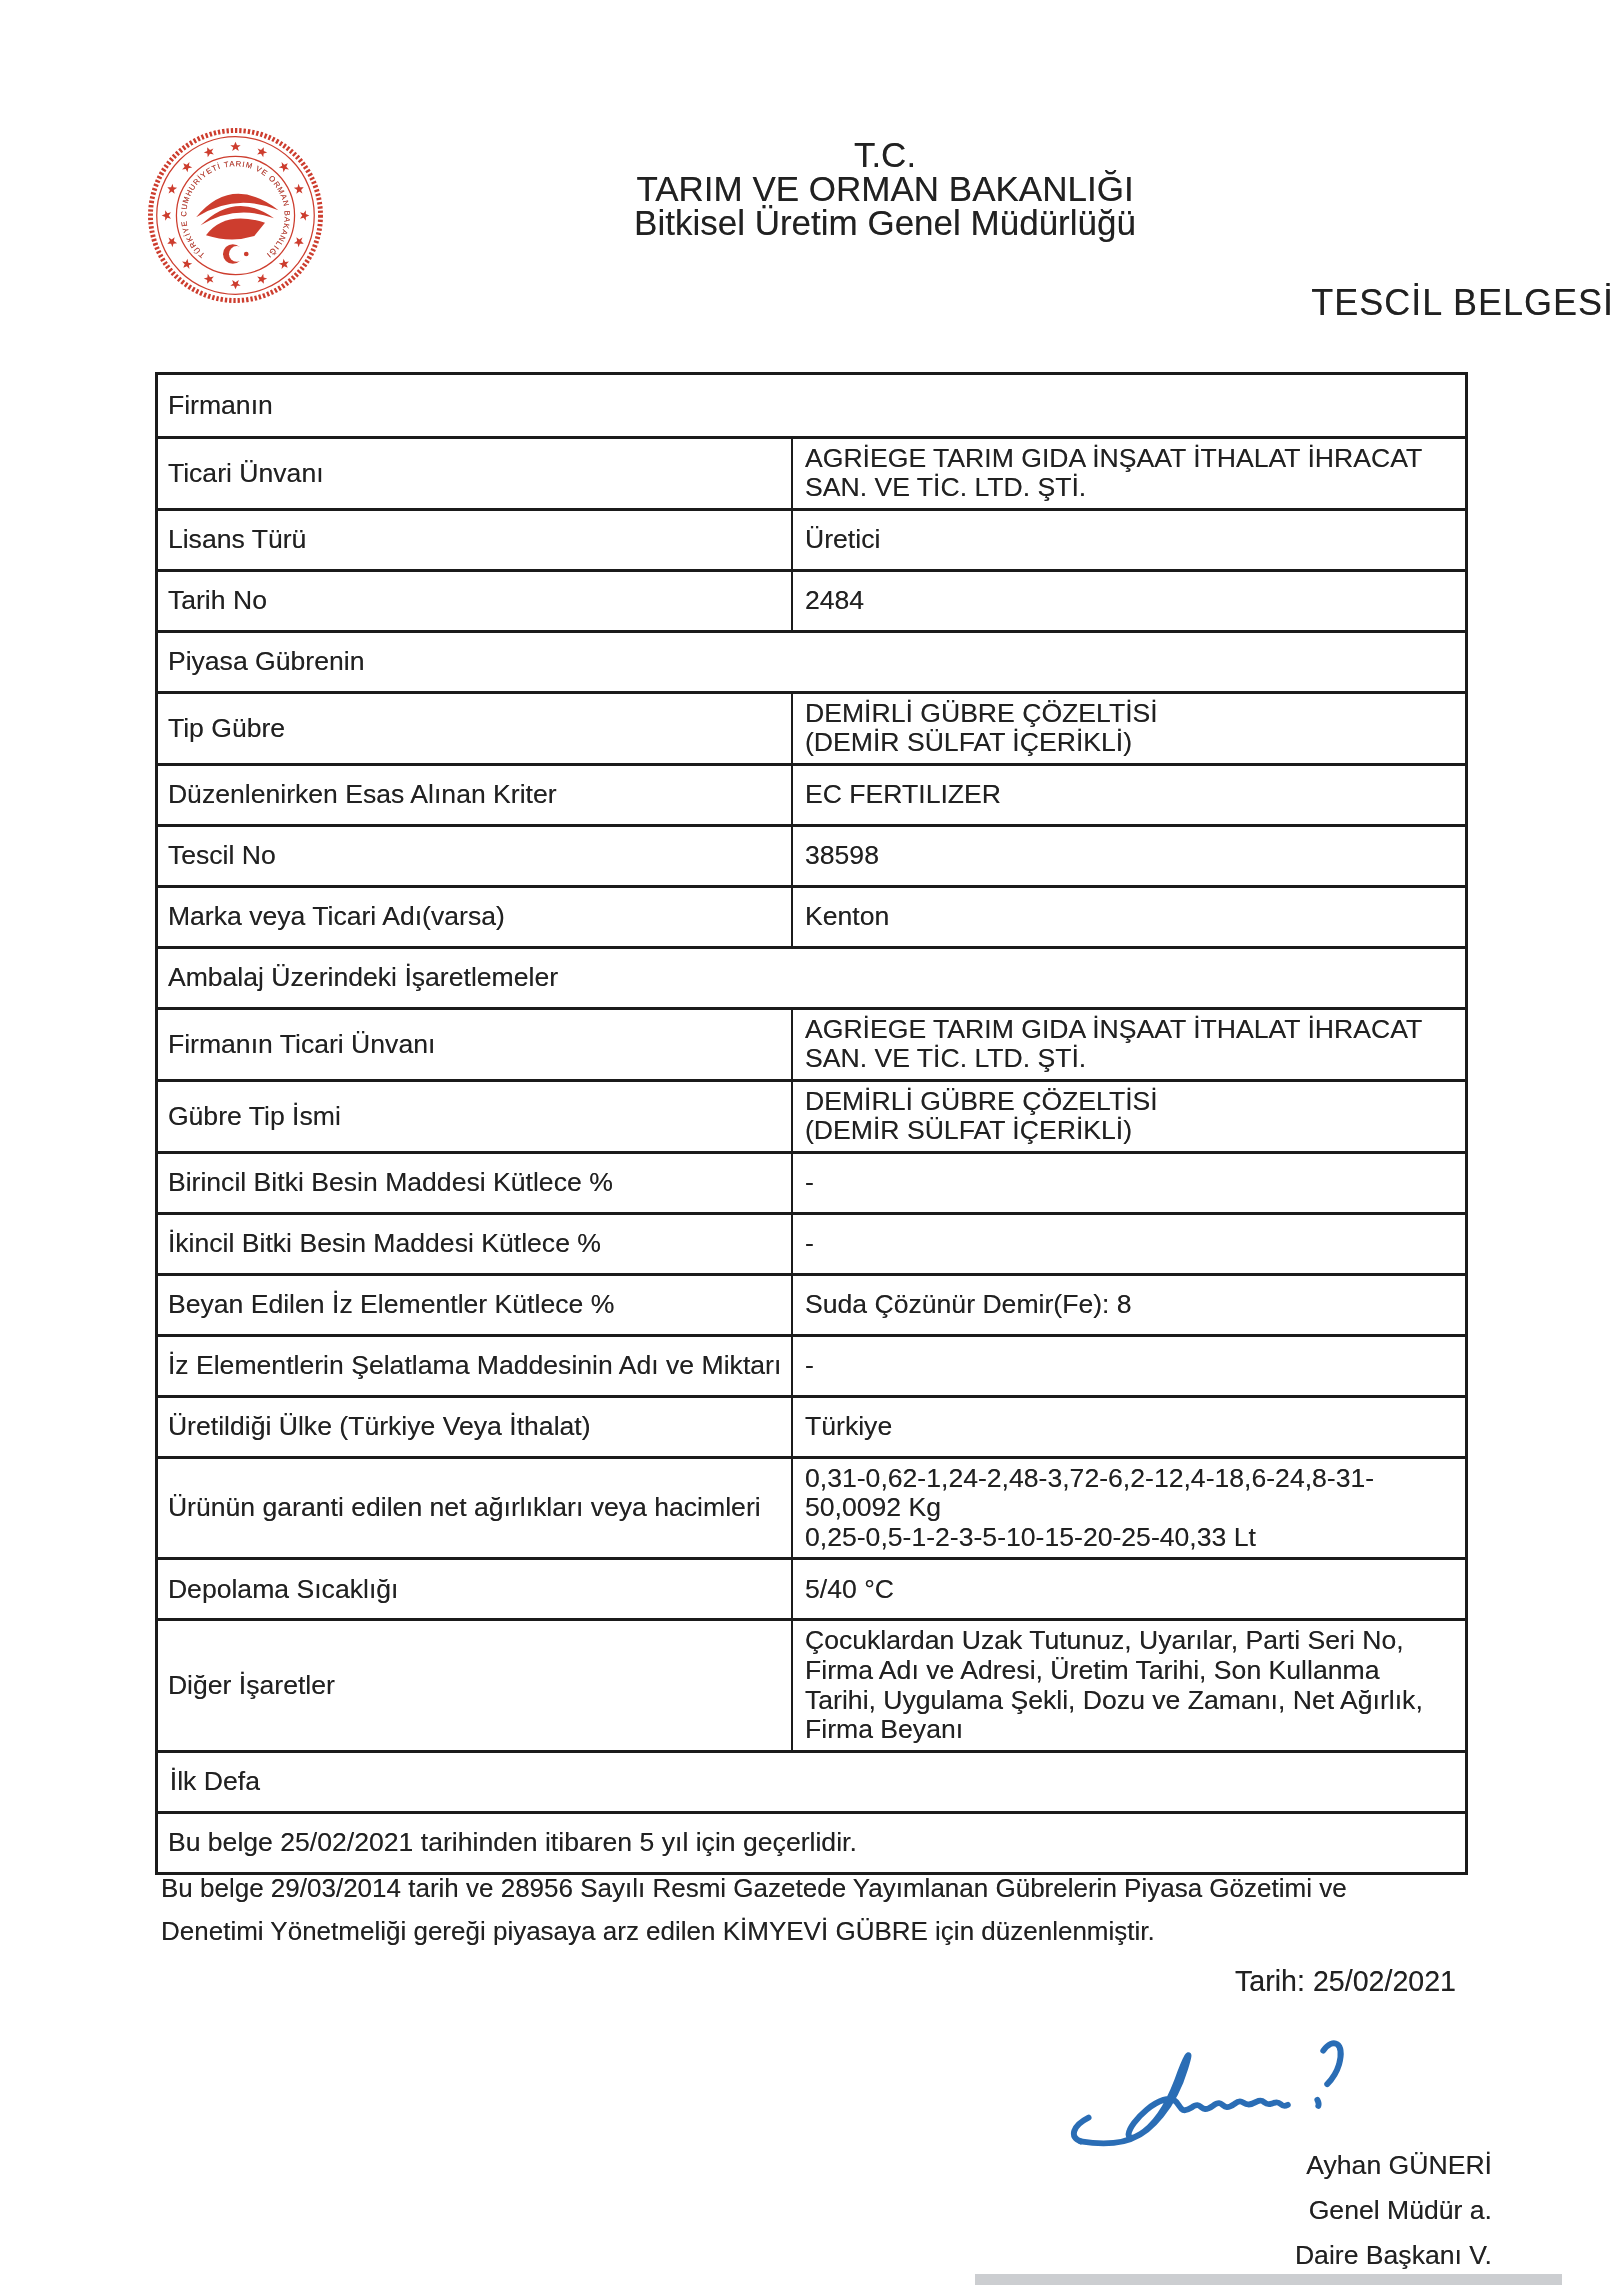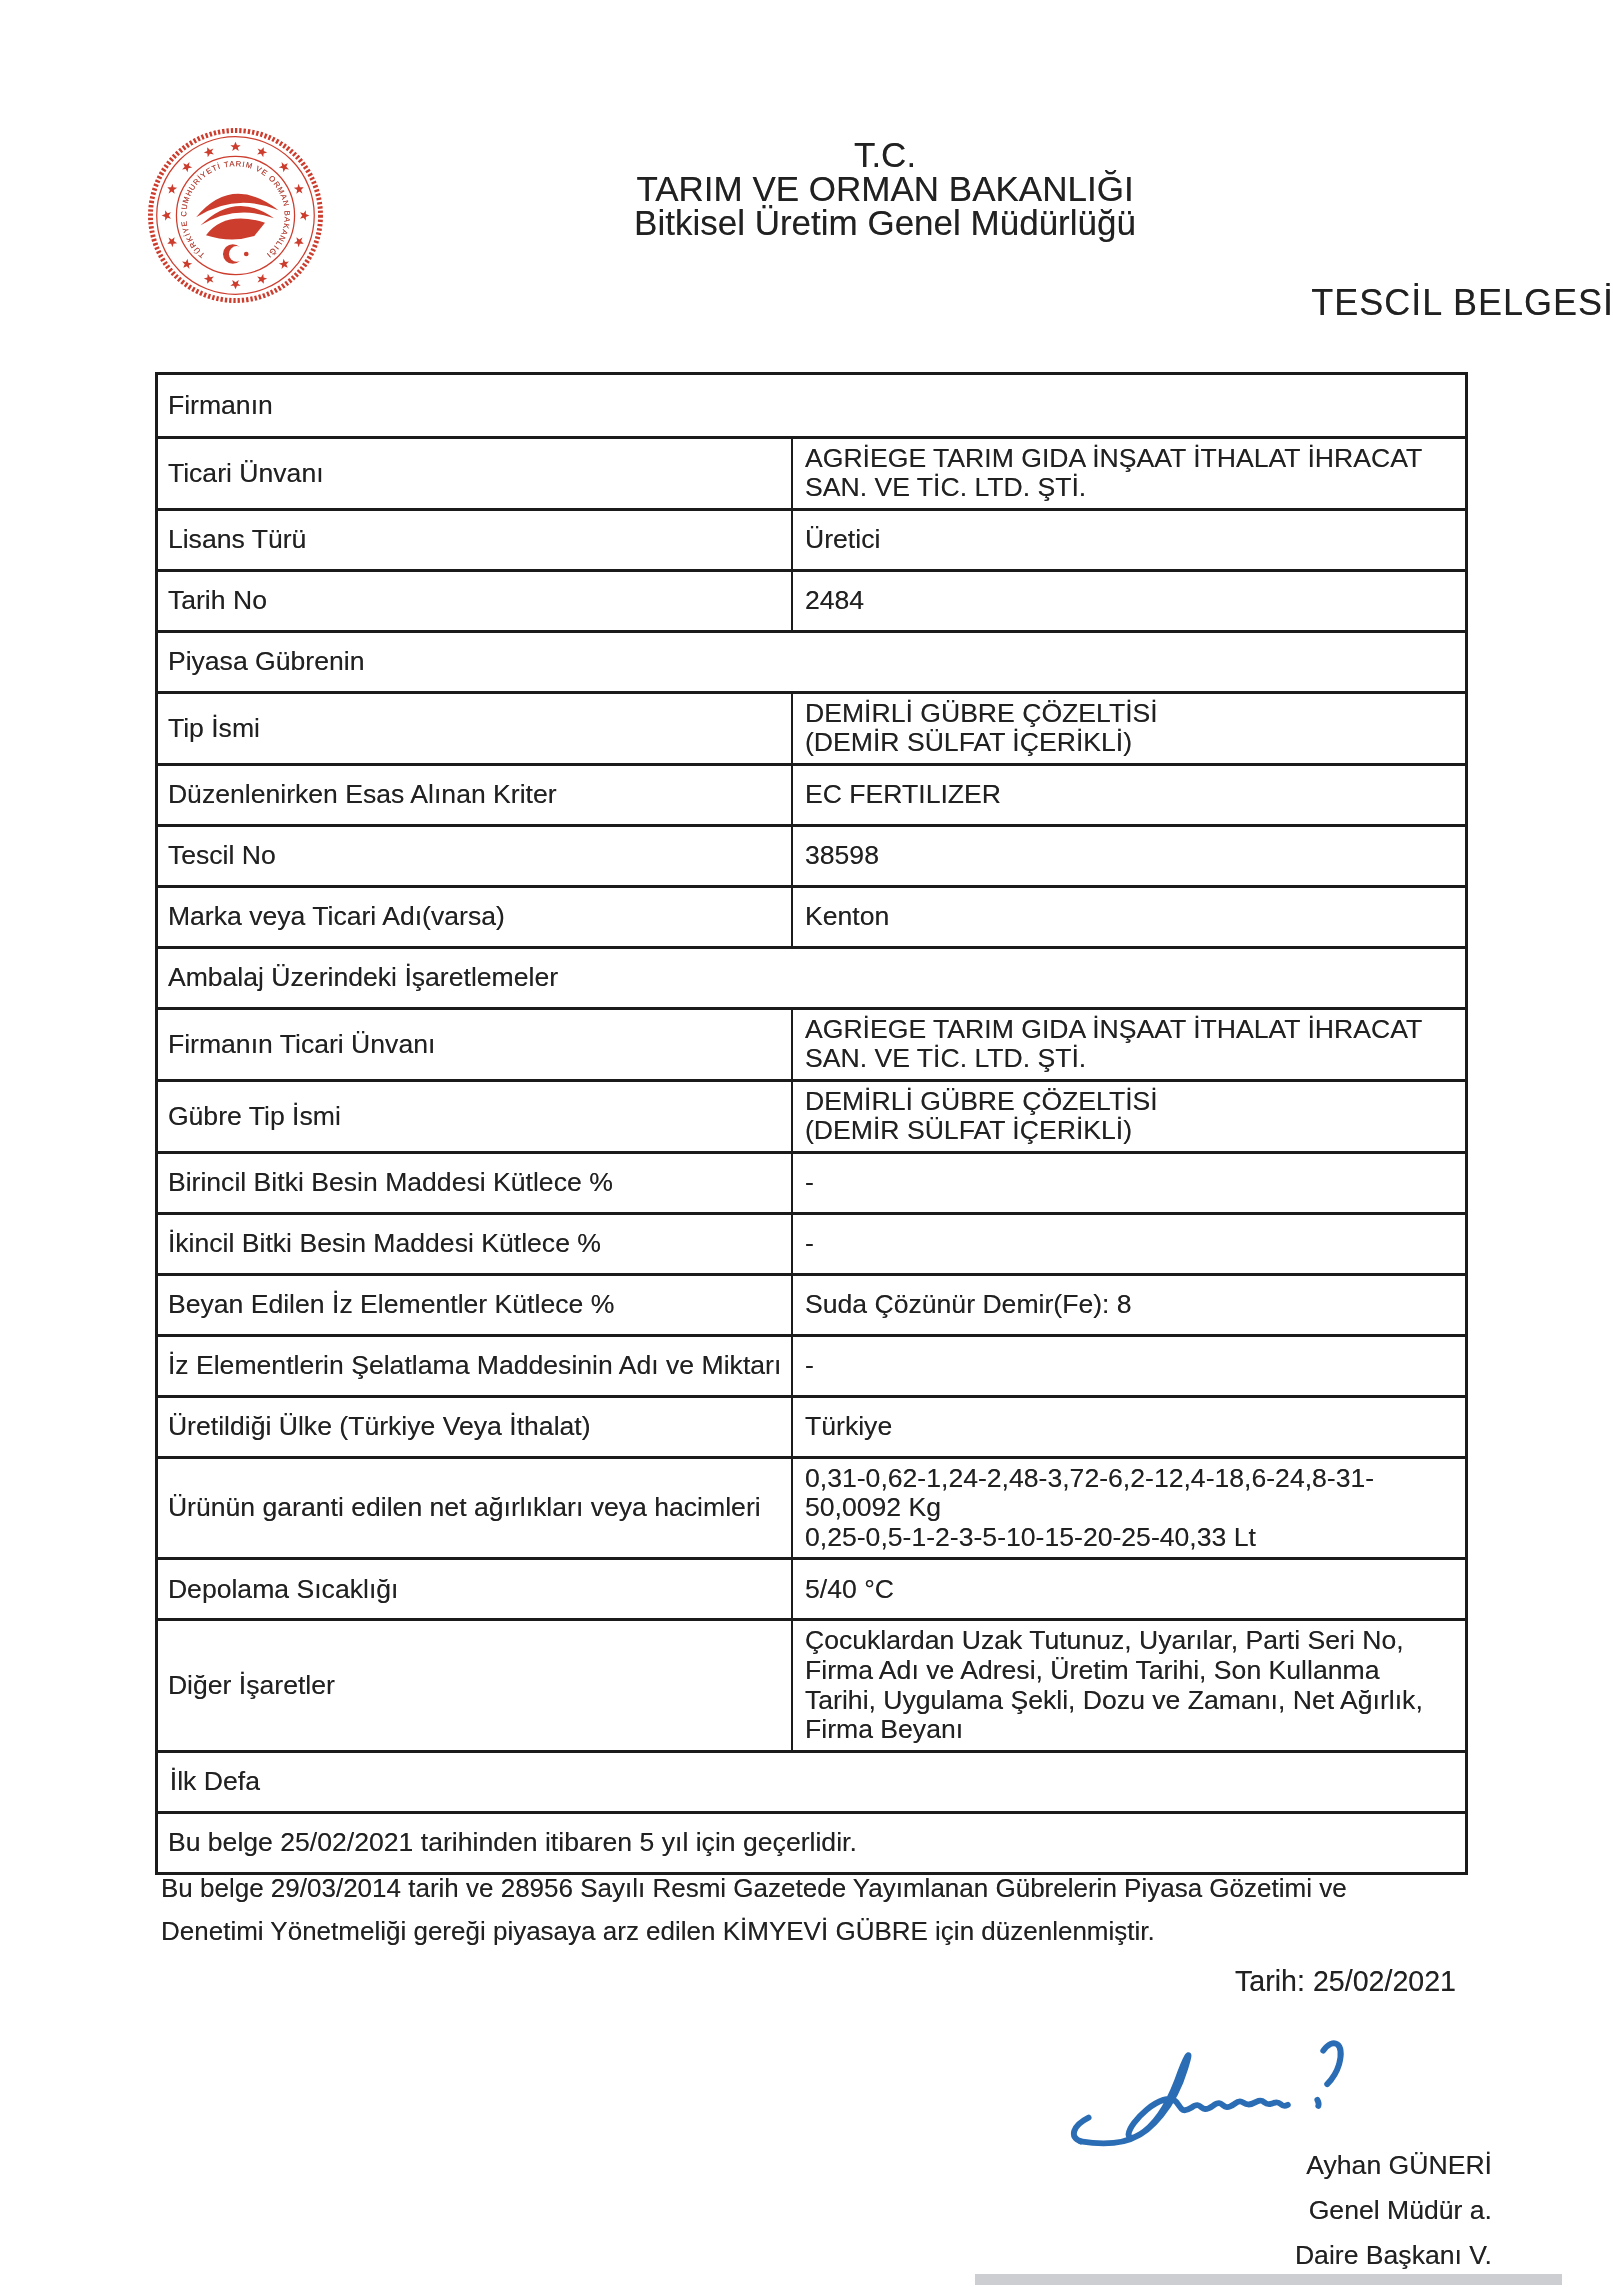--- a/index.html
+++ b/index.html
@@ -119,7 +119,7 @@
         <div class="cell label">Piyasa Gübrenin</div>
       </div>
       <div class="row kv">
-        <div class="cell label">Tip İsmi</div>
+        <div class="cell label">Tip Gübre</div>
         <div class="cell value">DEMİRLİ GÜBRE ÇÖZELTİSİ
 (DEMİR SÜLFAT İÇERİKLİ)</div>
       </div>

